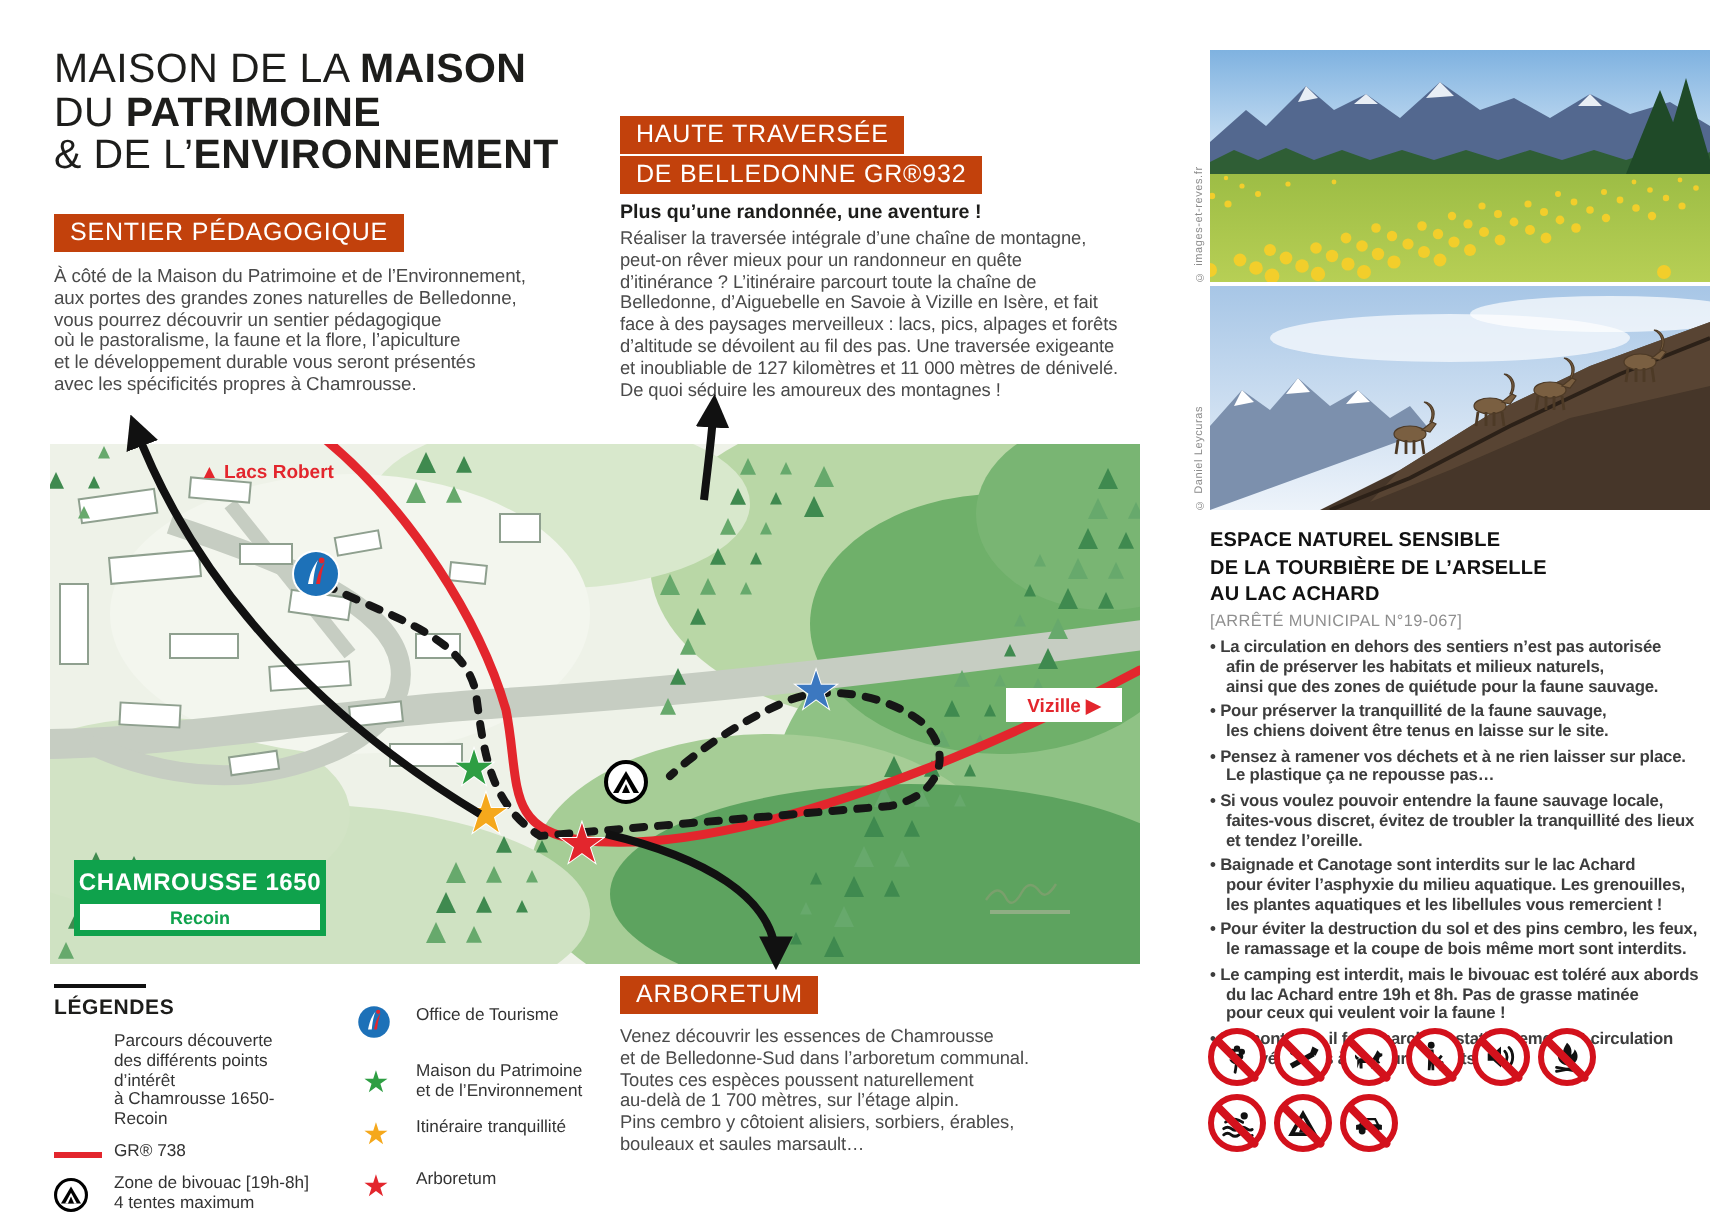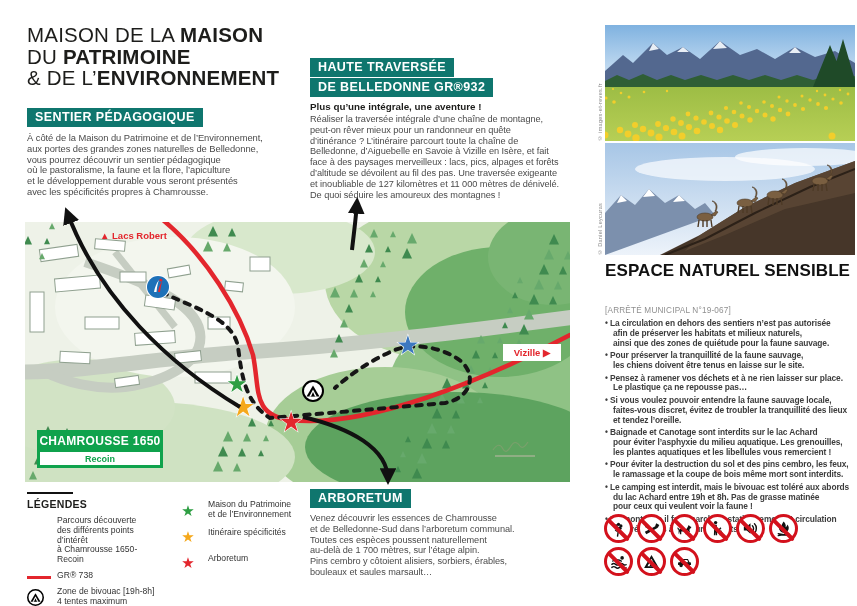--- a/index.html
+++ b/index.html
@@ -11,7 +11,7 @@
               color:#1d1d1b;letter-spacing:.2px;}
   #main-title b{font-weight:bold;}
   
-  .badge{display:inline-block;background:#0f766e;color:#fff;font-weight:bold;
+  .badge{display:inline-block;background:#c2410c;color:#fff;font-weight:normal;
          font-size:12.5px;letter-spacing:.4px;padding:2px 8px 3px;}
   .badge-stack span{display:table;margin-bottom:1px;}
   

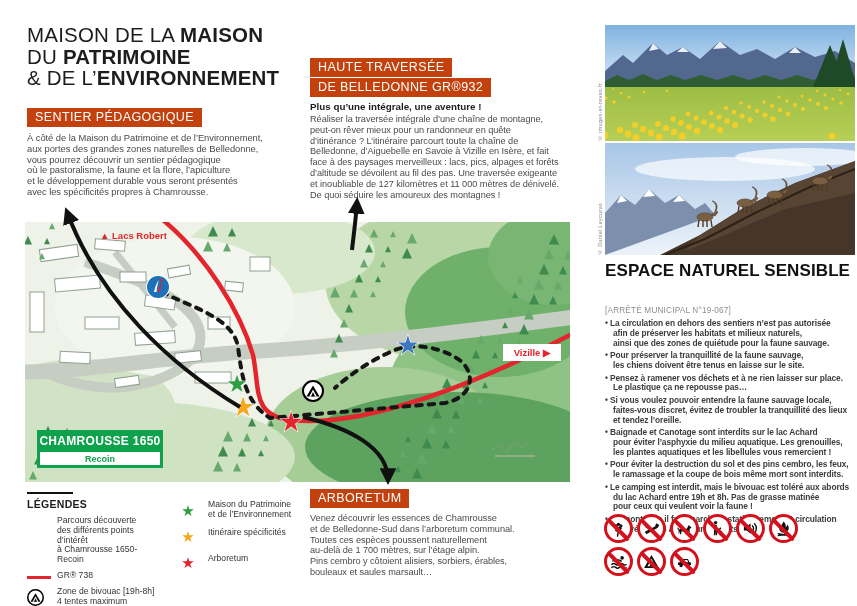--- a/index.html
+++ b/index.html
@@ -74,7 +74,7 @@
     <span class="badge">HAUTE TRAVERSÉE</span>
     <span class="badge">DE BELLEDONNE GR®932</span>
   </div>
-  <div class="abs intro-bold" style="left:310px;top:101px;">Plus qu’une intégrale, une aventure !</div>
+  <div class="abs intro-bold" style="left:310px;top:101px;">Plus qu’une randonnée, une aventure !</div>
   <div class="abs para" style="left:310px;top:114px;width:278px;">Réaliser la traversée intégrale d’une chaîne de montagne,
 peut-on rêver mieux pour un randonneur en quête
 d’itinérance ? L’itinéraire parcourt toute la chaîne de

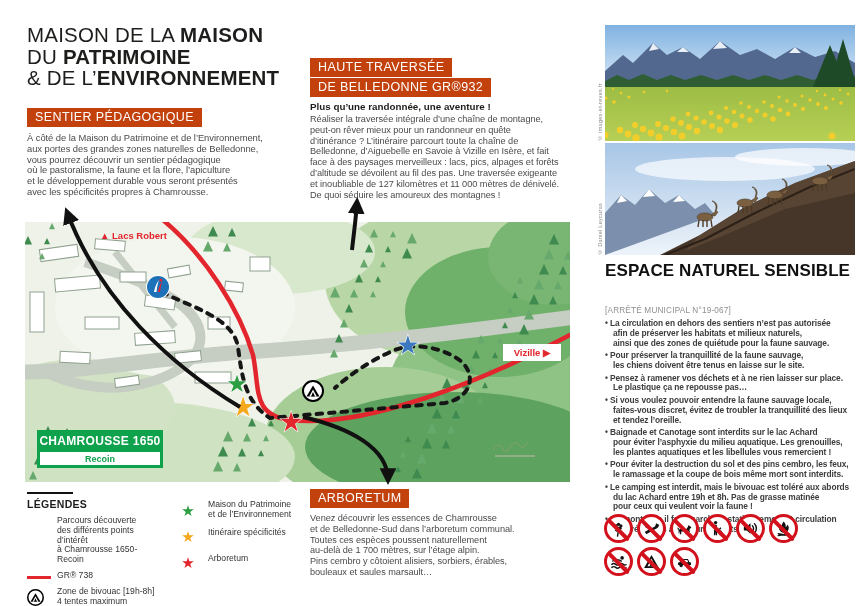--- a/index.html
+++ b/index.html
@@ -30,7 +30,7 @@
   .photo{left:605px;width:250px;overflow:hidden;}
   .credit{font-size:5.5px;color:#8a8a8a;writing-mode:vertical-rl;transform:rotate(180deg);
           letter-spacing:.3px;}
-  #ens-title{left:605px;top:264px;width:250px;font-size:17px;line-height:13.6px;
+  #ens-title{left:605px;top:264px;width:250px;font-size:10px;line-height:13.6px;
              font-weight:bold;color:#111;letter-spacing:.1px;}
   #ens-ref{left:605px;top:306px;font-size:8.2px;color:#8f8f8f;letter-spacing:.2px;}
   #ens-bullets{left:605px;top:319px;width:252px;}

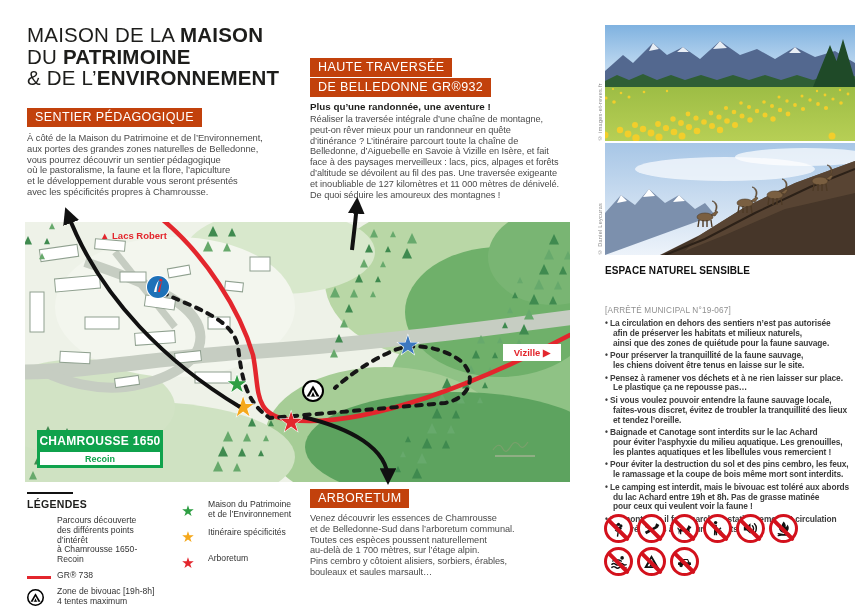--- a/index.html
+++ b/index.html
@@ -453,6 +453,7 @@
 
   <div class="abs" id="ens-title">
     <div>ESPACE NATUREL SENSIBLE</div>
+    <div>DE LA TOURBIÈRE DE L’ARSELLE</div>
   </div>
   <div class="abs" id="ens-ref">[ARRÊTÉ MUNICIPAL N°19-067]</div>
   <div class="abs" id="ens-bullets">

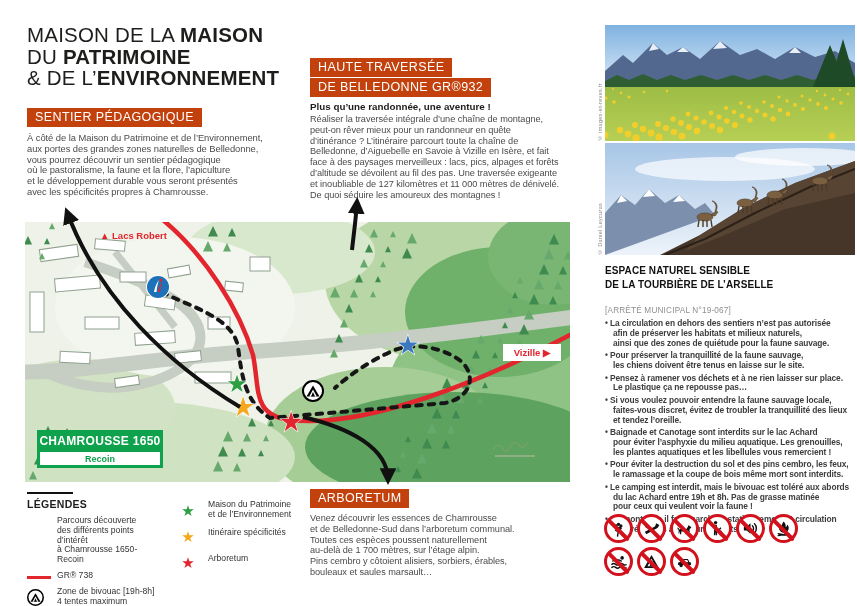--- a/index.html
+++ b/index.html
@@ -454,6 +454,7 @@
   <div class="abs" id="ens-title">
     <div>ESPACE NATUREL SENSIBLE</div>
     <div>DE LA TOURBIÈRE DE L’ARSELLE</div>
+    <div>AU LAC ACHARD</div>
   </div>
   <div class="abs" id="ens-ref">[ARRÊTÉ MUNICIPAL N°19-067]</div>
   <div class="abs" id="ens-bullets">

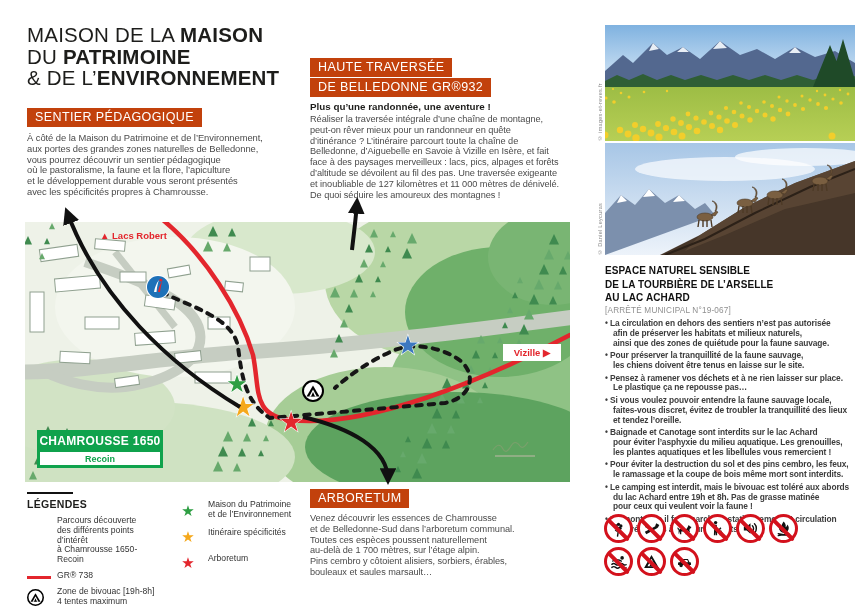--- a/index.html
+++ b/index.html
@@ -297,6 +297,18 @@
   </div>
   <div class="abs" style="left:178px;top:500px;width:135px;">
     <div class="leg-item">
+      <span class="leg-swatch">
+        <svg width="18" height="18" viewBox="0 0 24 24">
+            <circle cx="12" cy="12" r="11.5" fill="#fff"></circle>
+            <circle cx="12" cy="12" r="10.5" fill="#1d71b8"></circle>
+            <path d="M8 17 C9 12 10 9 13 5 C11.5 9 11 12 10.5 17 Z" fill="#fff"></path>
+            <path d="M12 17 C13 12 14 9 16.5 6 C15 10 14.5 13 14 17 Z" fill="#e3262d"></path>
+            <circle cx="14.8" cy="5.2" r="1.4" fill="#e3262d"></circle>
+          </svg>
+      </span>
+      <span class="leg-text" style="margin-top:3px">Office de Tourisme</span>
+    </div>
+    <div class="leg-item">
       <span class="leg-swatch"><span class="star" style="color:#2e9e43">★</span></span>
       <span class="leg-text">Maison du Patrimoine
 et de l’Environnement</span>

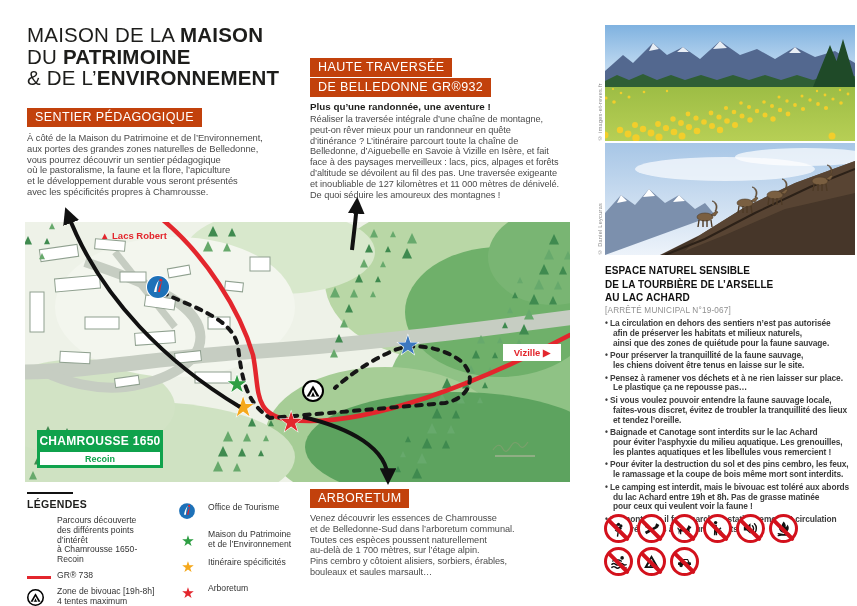--- a/index.html
+++ b/index.html
@@ -315,7 +315,7 @@
     </div>
     <div class="leg-item">
       <span class="leg-swatch"><span class="star" style="color:#f5a81c">★</span></span>
-      <span class="leg-text" style="margin-top:2px">Itinéraire spécificités</span>
+      <span class="leg-text" style="margin-top:2px">Itinéraire tranquillité</span>
     </div>
     <div class="leg-item">
       <span class="leg-swatch"><span class="star" style="color:#e3262d">★</span></span>

